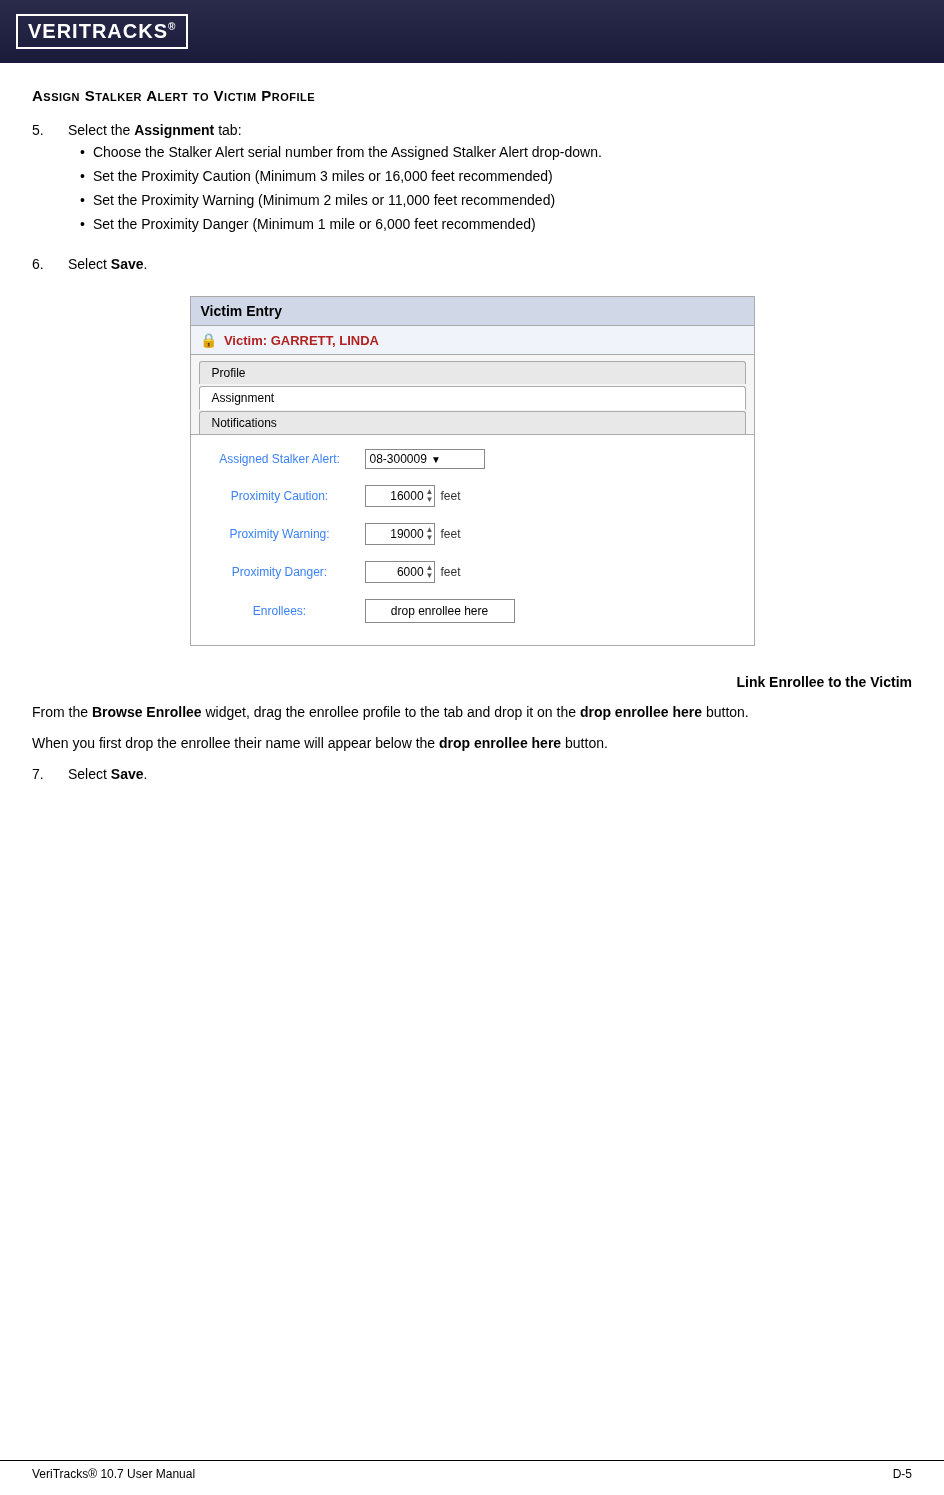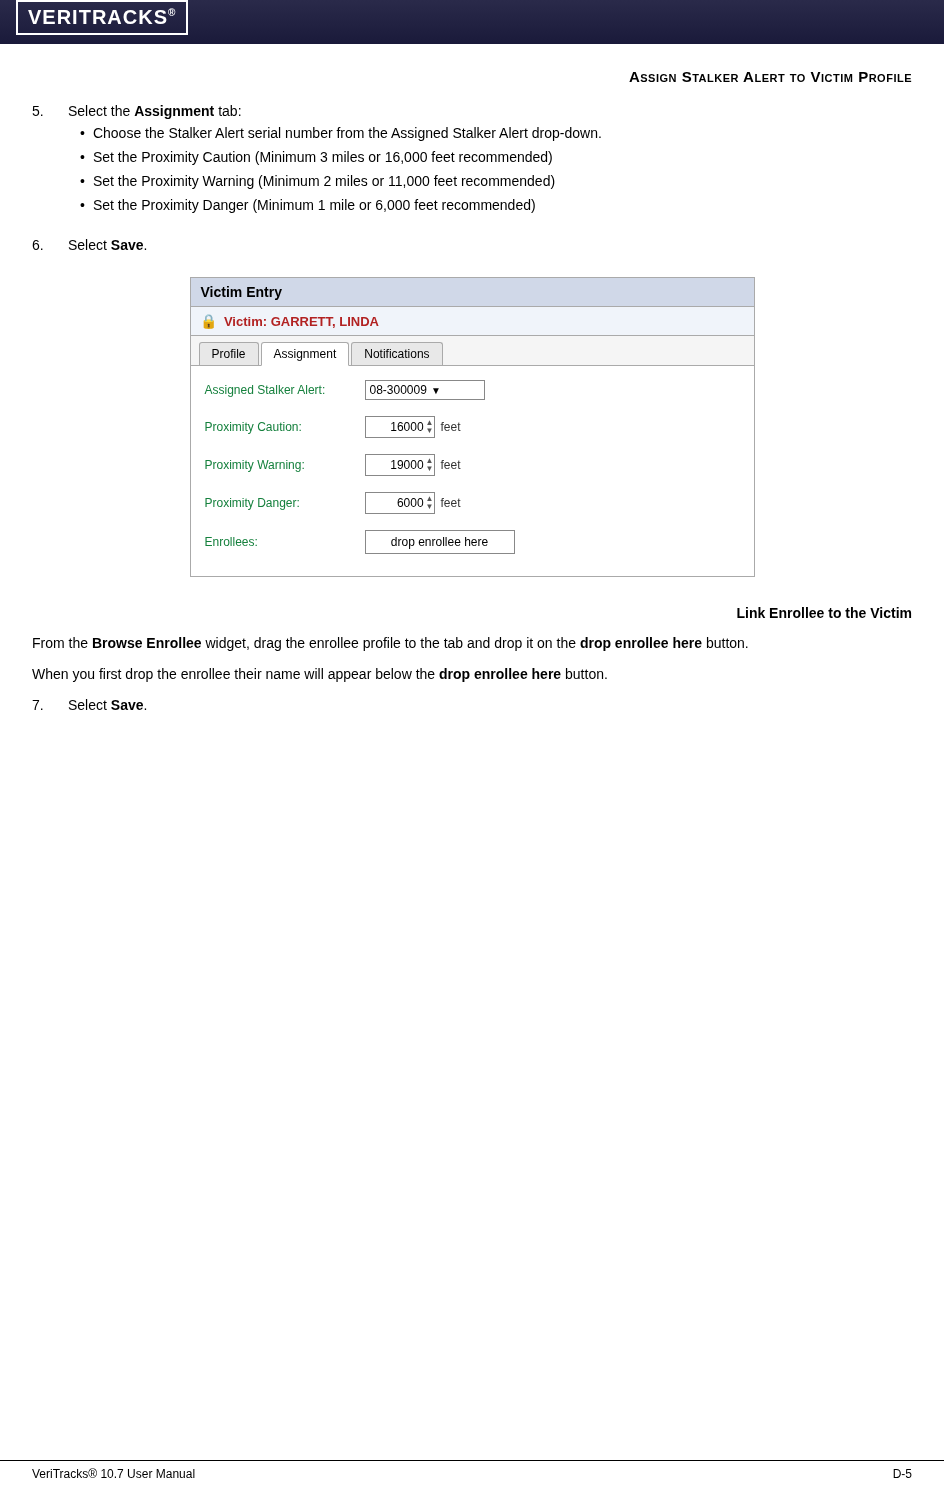--- a/index.html
+++ b/index.html
@@ -17,9 +17,9 @@
     .header {
       background: #1a1a2e;
       background: linear-gradient(to bottom, #2a2a4a, #1a1a3a);
-      height: 44px;
-      display: flex;
-      align-items: flex-start;
+      height: 63px;
+      display: flex;
+      align-items: center;
       padding: 0 16px;
     }
     .header-logo {

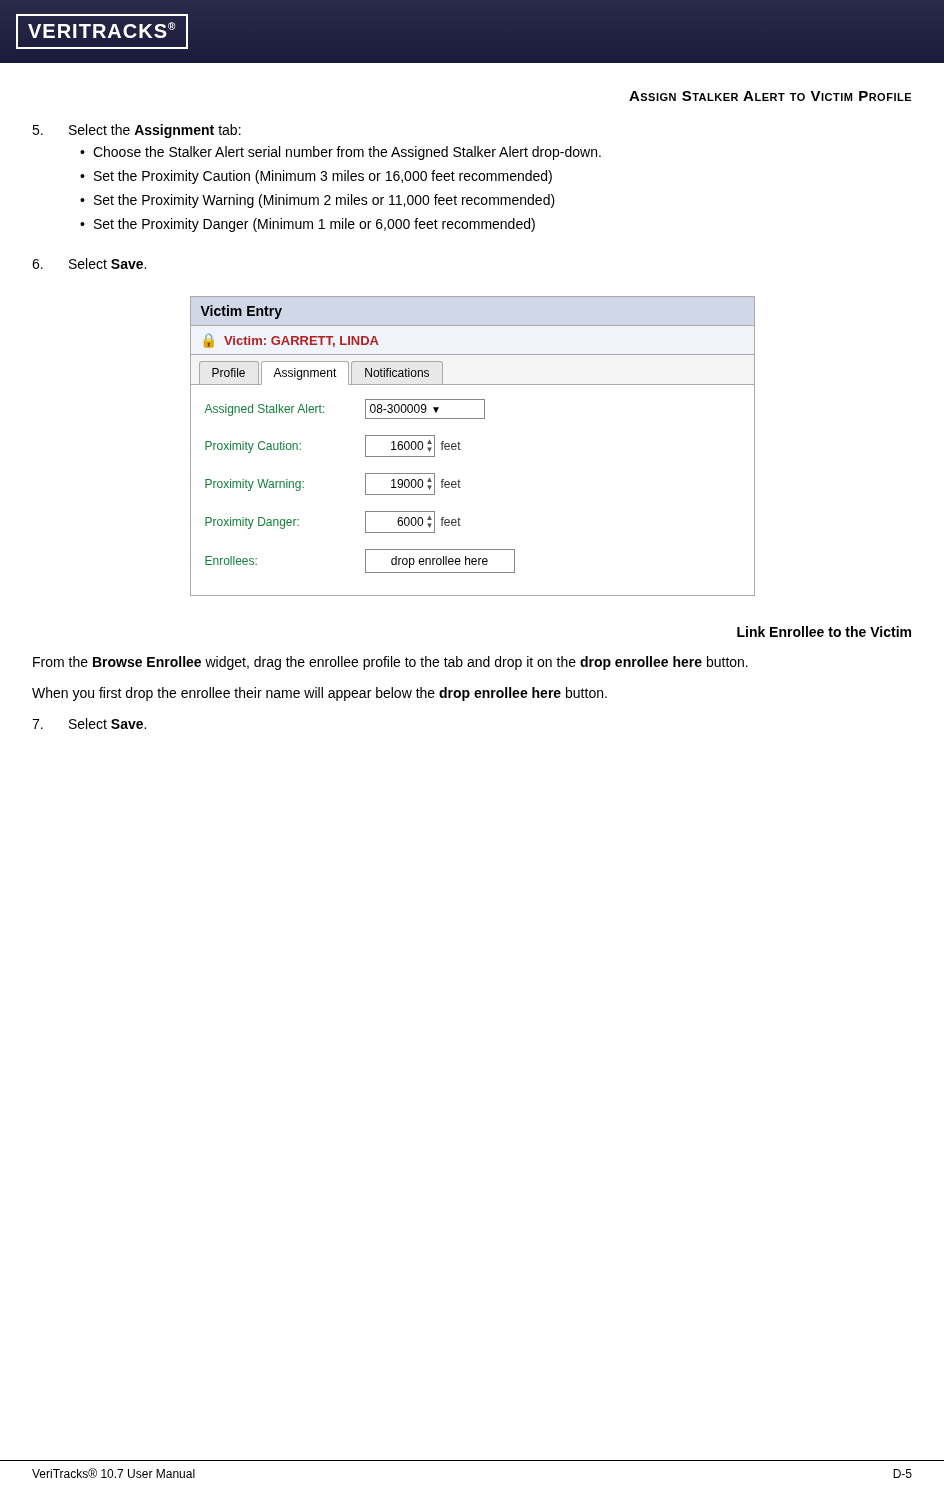--- a/index.html
+++ b/index.html
@@ -48,7 +48,6 @@
       font-variant: small-caps;
       margin-bottom: 18px;
       letter-spacing: 0.5px;
-      text-align: right;
     }
 
     

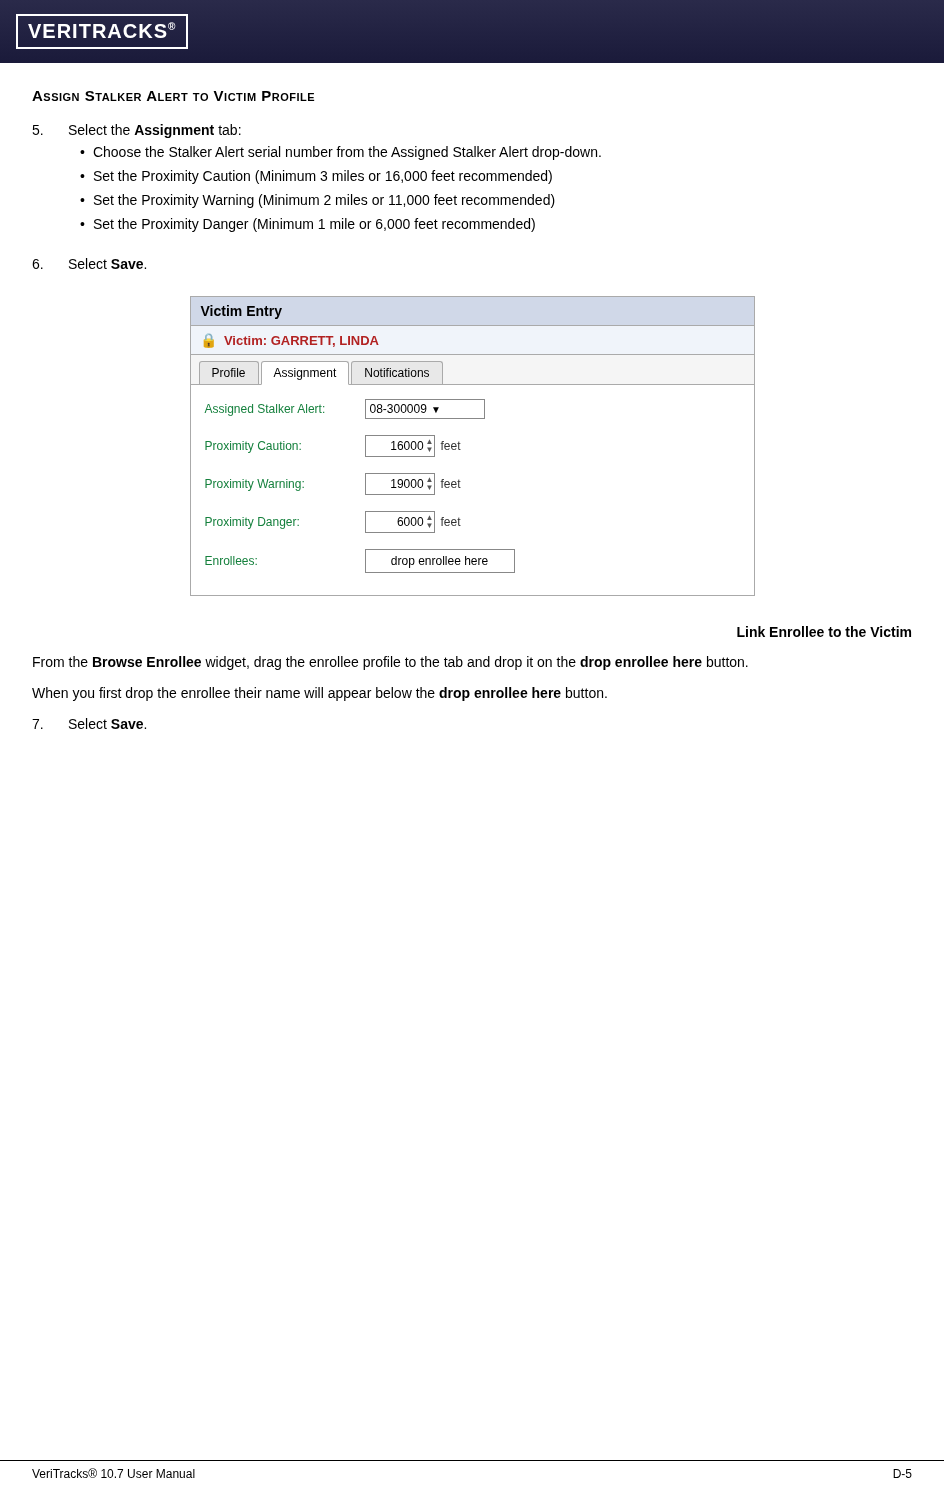--- a/index.html
+++ b/index.html
@@ -108,6 +108,7 @@
       border-bottom: 1px solid #aaa;
       background: #f5f5f5;
       gap: 2px;
+      flex-direction: column;
     }
     .widget-tab {
       padding: 4px 12px;

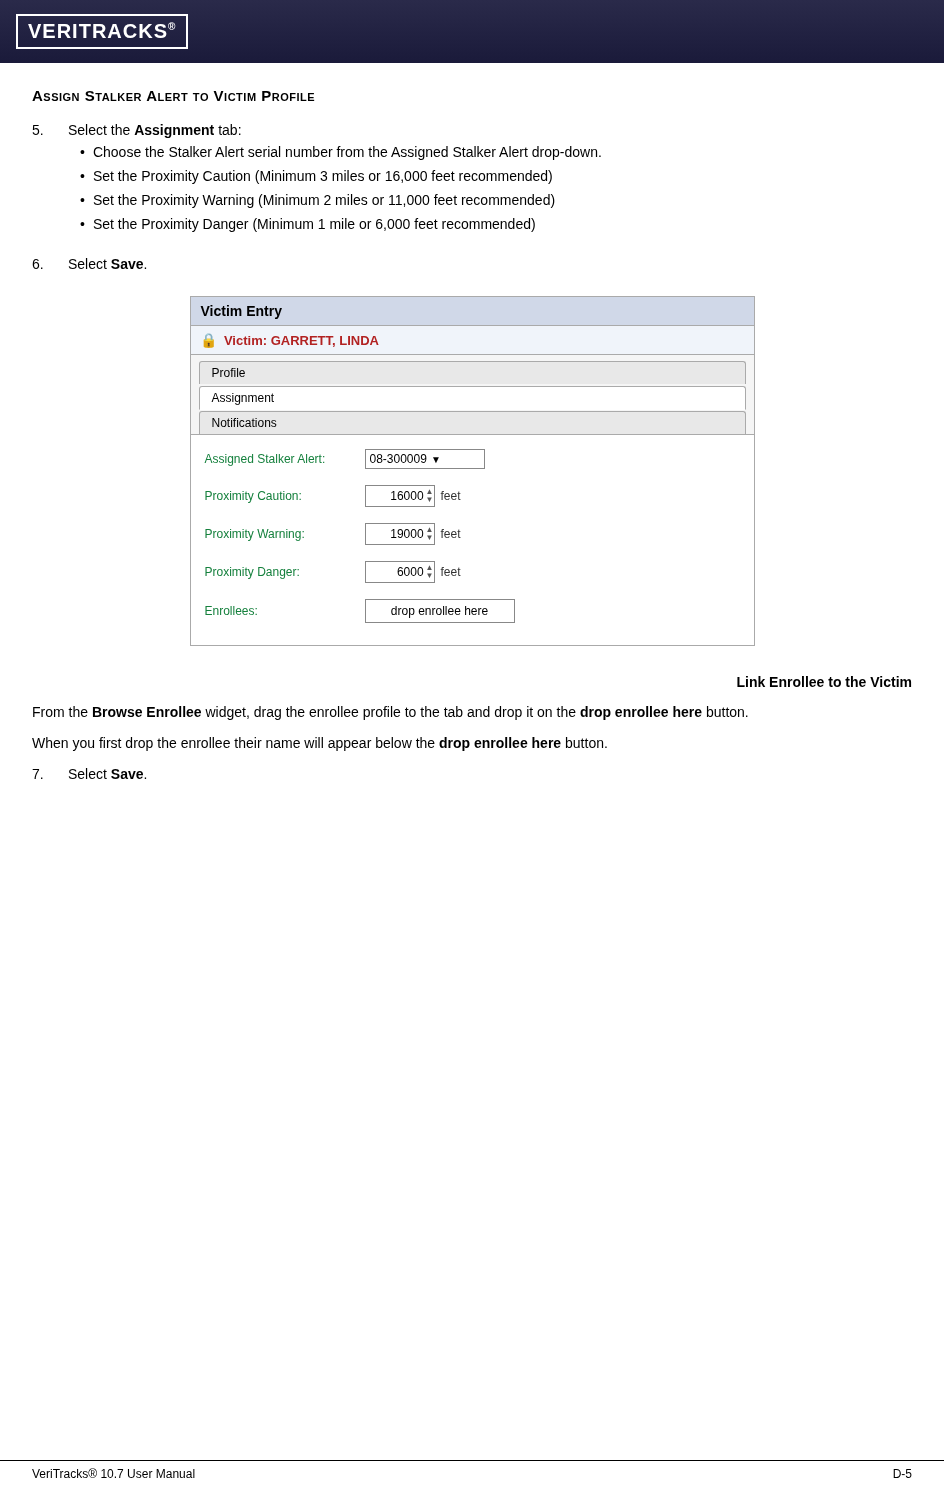--- a/index.html
+++ b/index.html
@@ -138,9 +138,9 @@
     }
     .form-label {
       width: 160px;
-      text-align: left;
+      text-align: center;
       padding-right: 10px;
-      color: #15803d;
+      color: #3b82f6;
       font-size: 12px;
     }
     .form-control {

